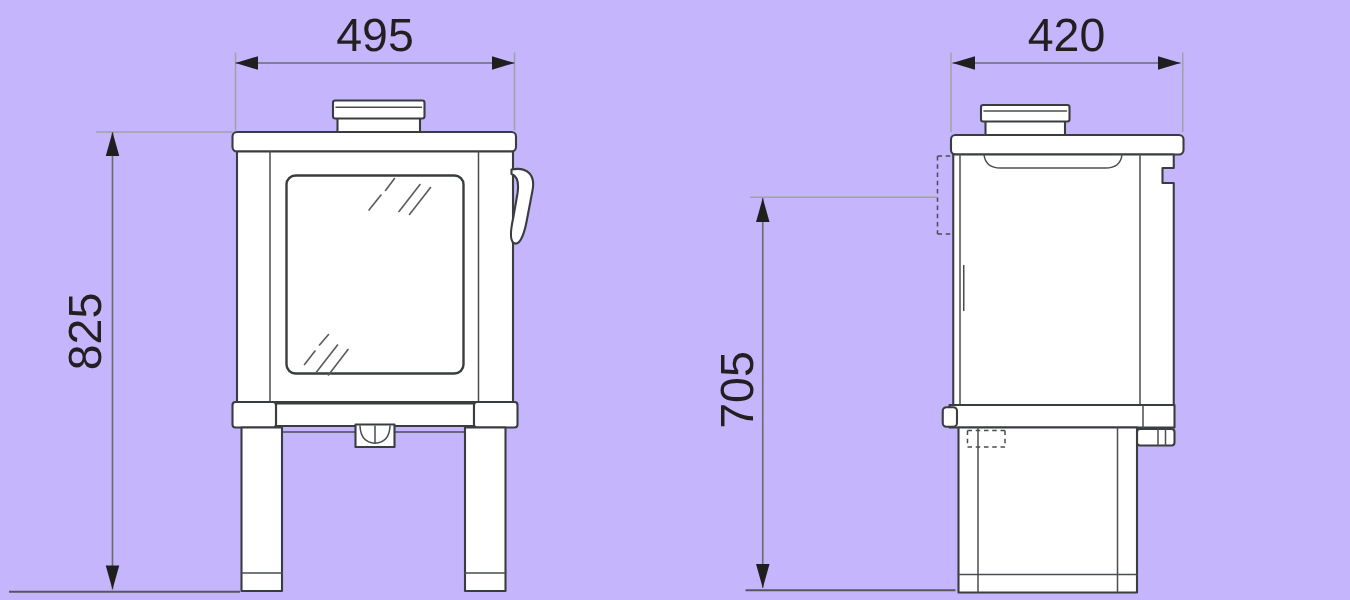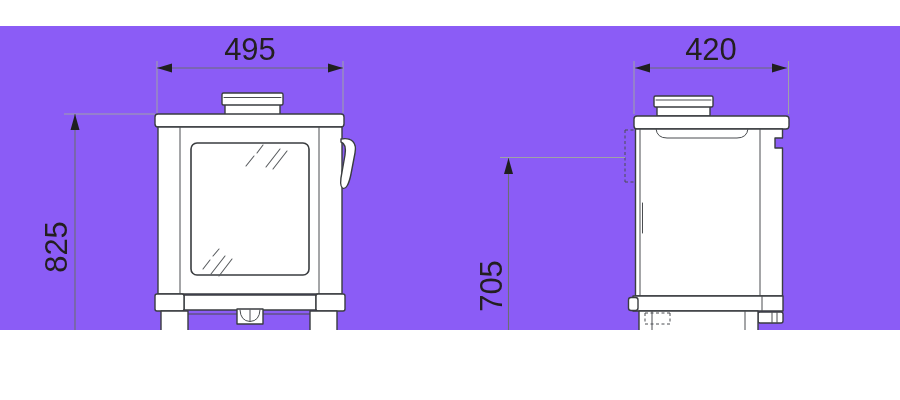--- a/index.html
+++ b/index.html
@@ -3,8 +3,8 @@
 <meta charset="utf-8">
 <style>
   html,body{margin:0;padding:0;background:#ffffff;}
-  .stage{position:relative;width:900px;height:304px;background:#8b5cf6;overflow:hidden;
-         font-family:"Liberation Sans", sans-serif;margin-top:26px;}
+  .stage{position:relative;width:900px;height:400px;background:#c4b5fd;overflow:hidden;
+         font-family:"Liberation Sans", sans-serif;}
   svg{display:block;}
   .outline-f{fill:#ffffff;stroke:#3a3d40;stroke-width:1.4;stroke-linejoin:round;}
   .thin{fill:none;stroke:#4a4d50;stroke-width:1;stroke-linecap:round;}

